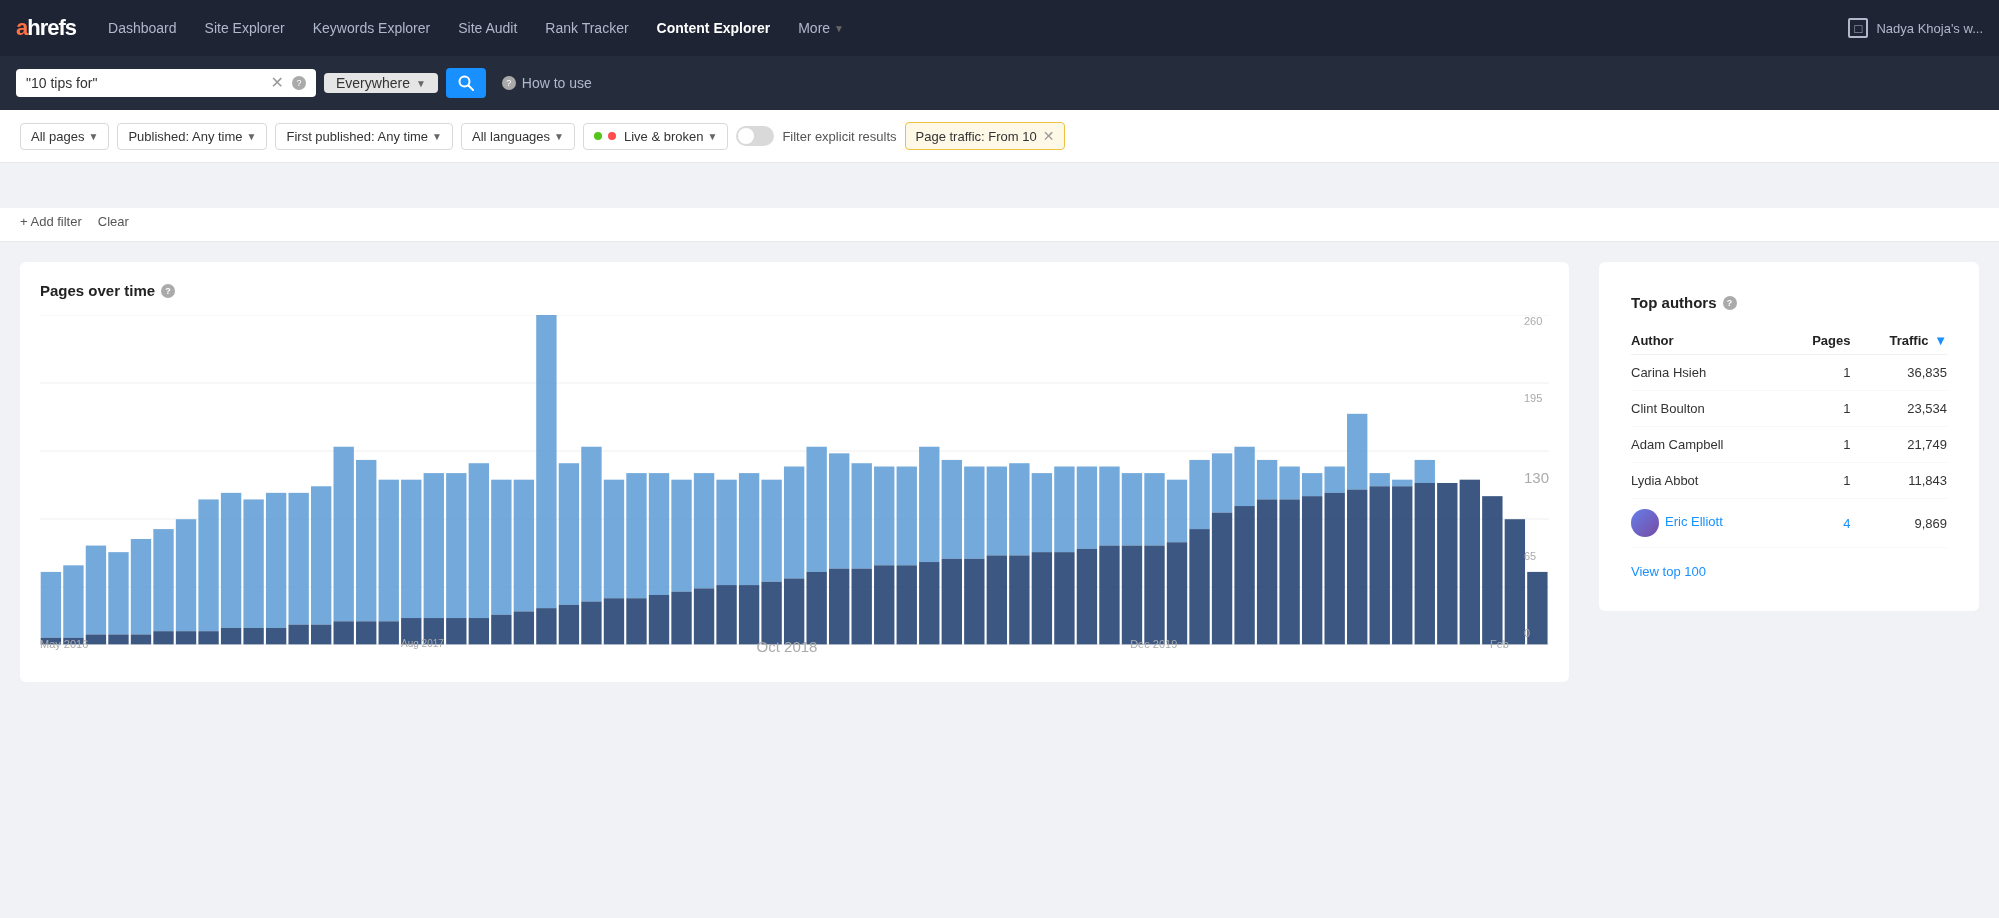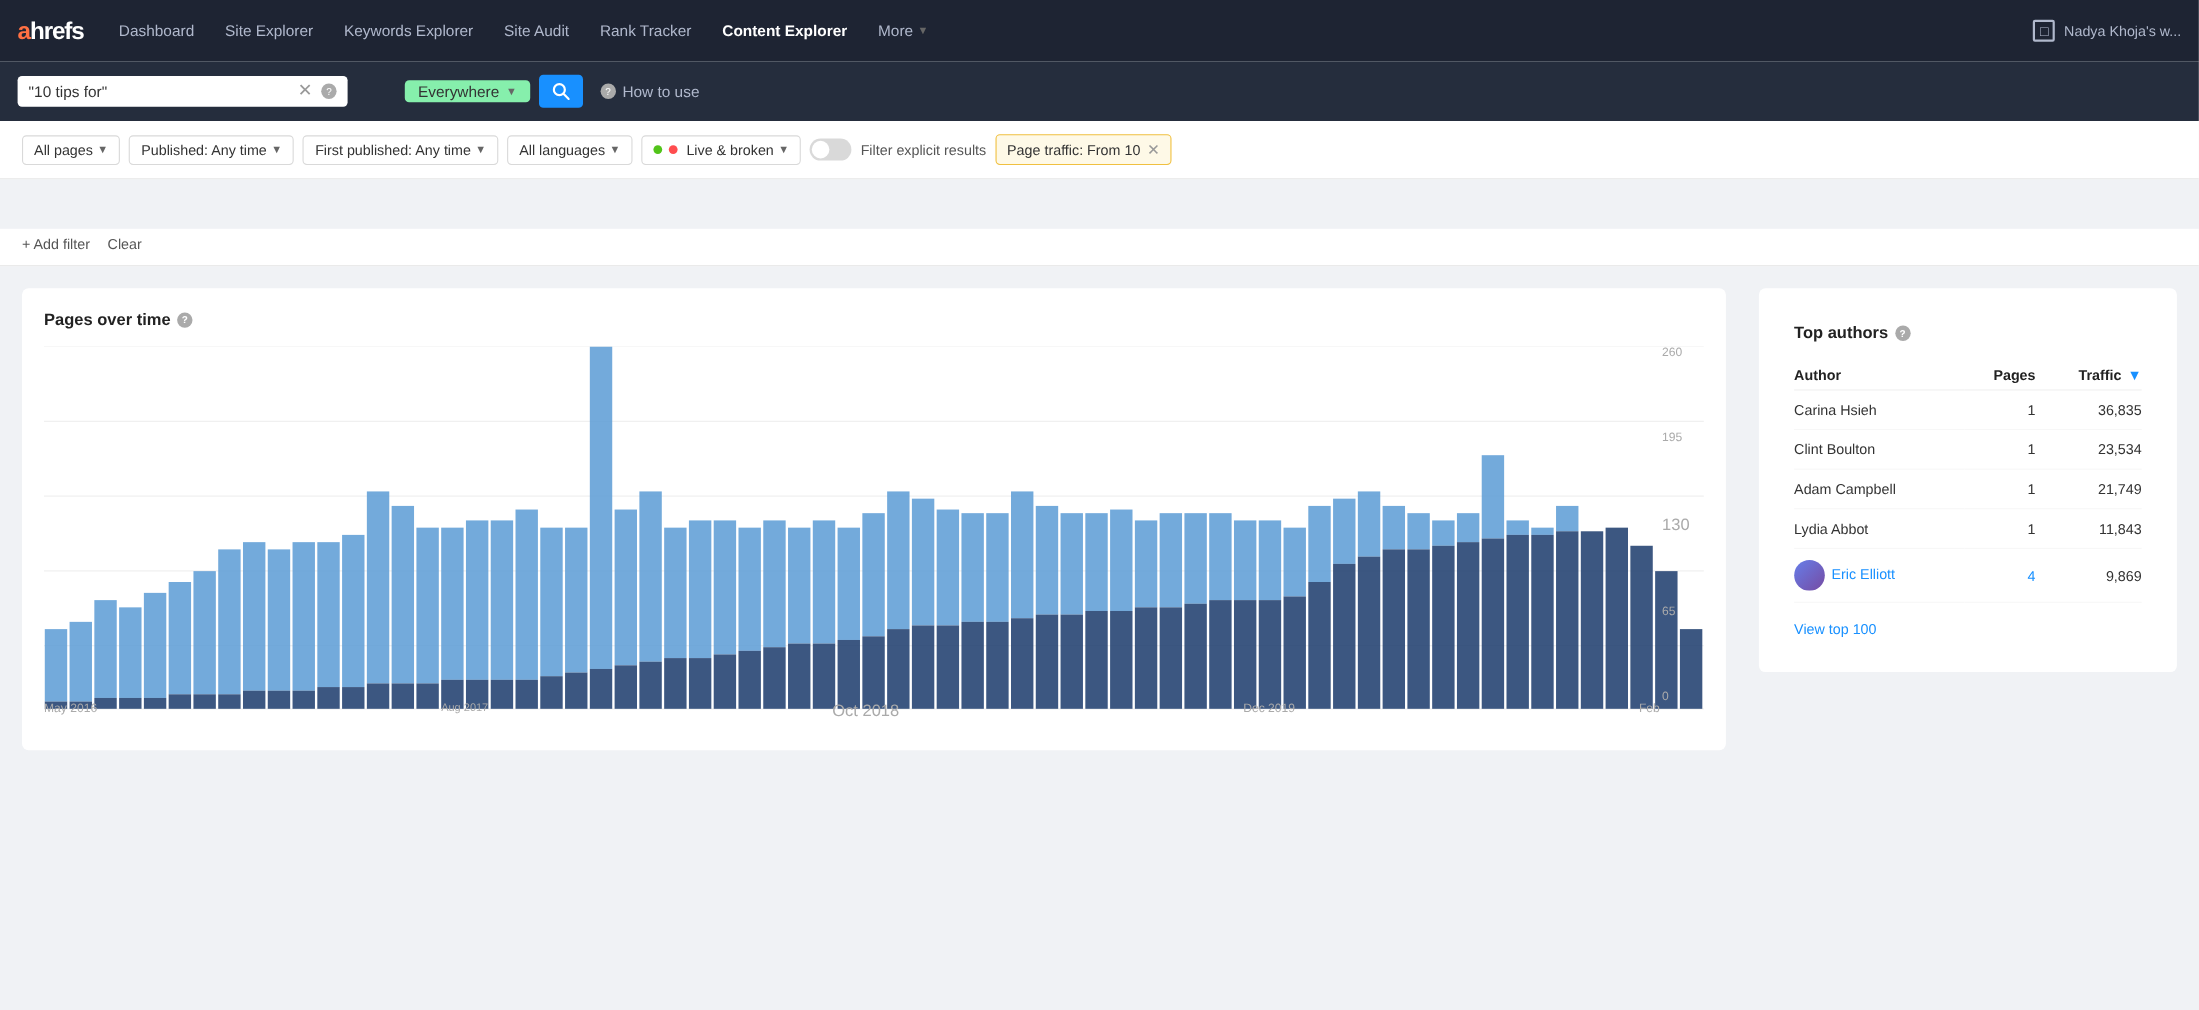--- a/index.html
+++ b/index.html
@@ -100,7 +100,7 @@
       cursor: pointer;
     }
     .search-scope {
-      background: #86efac;
+      background: #e5e5e5;
       border-radius: 4px;
       padding: 2px 12px;
       display: flex;
@@ -110,7 +110,6 @@
       font-size: 14px;
       color: #333;
       border: none;
-      margin-left: 44px;
     }
     .search-go {
       background: #1890ff;

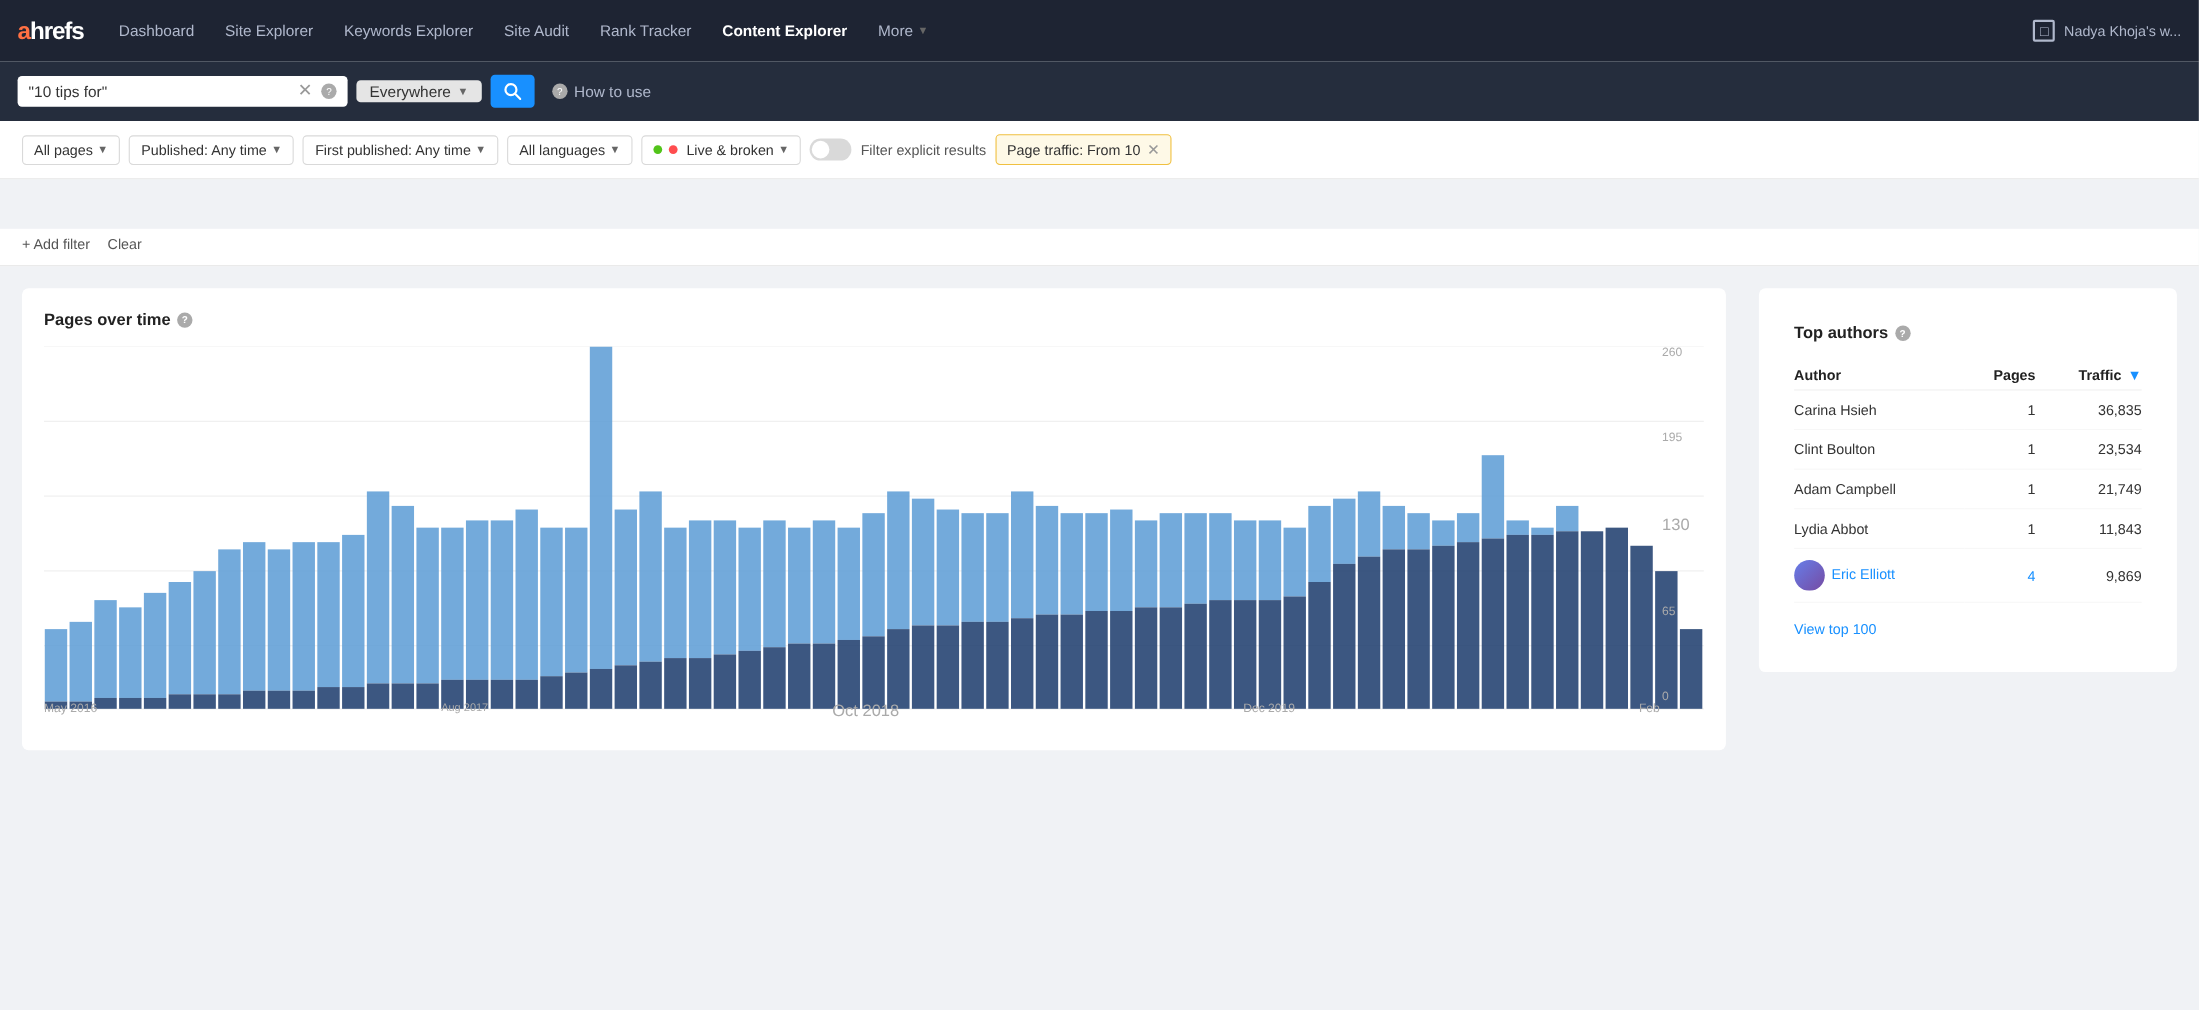--- a/index.html
+++ b/index.html
@@ -582,7 +582,7 @@
           <rect x="1034.8283582089553" y="241.8" width="14.171641791044776" height="68.2" fill="#1a3a6b" opacity="0.85"></rect>
         </svg>
       
-      <div style="position:absolute;right:13px;top:0;height:100%;display:flex;flex-direction:column;justify-content:space-between;padding:0 0 16px 0;pointer-events:none;">
+      <div style="position:absolute;right:0;top:0;height:100%;display:flex;flex-direction:column;justify-content:space-between;padding:0 0 16px 0;pointer-events:none;">
         <span style="font-size:11px;color:#aaa;">260</span>
         <span style="font-size:11px;color:#aaa;">195</span>
         <span style="font-size:15px;color:#aaa;text-align:right;">130</span>

